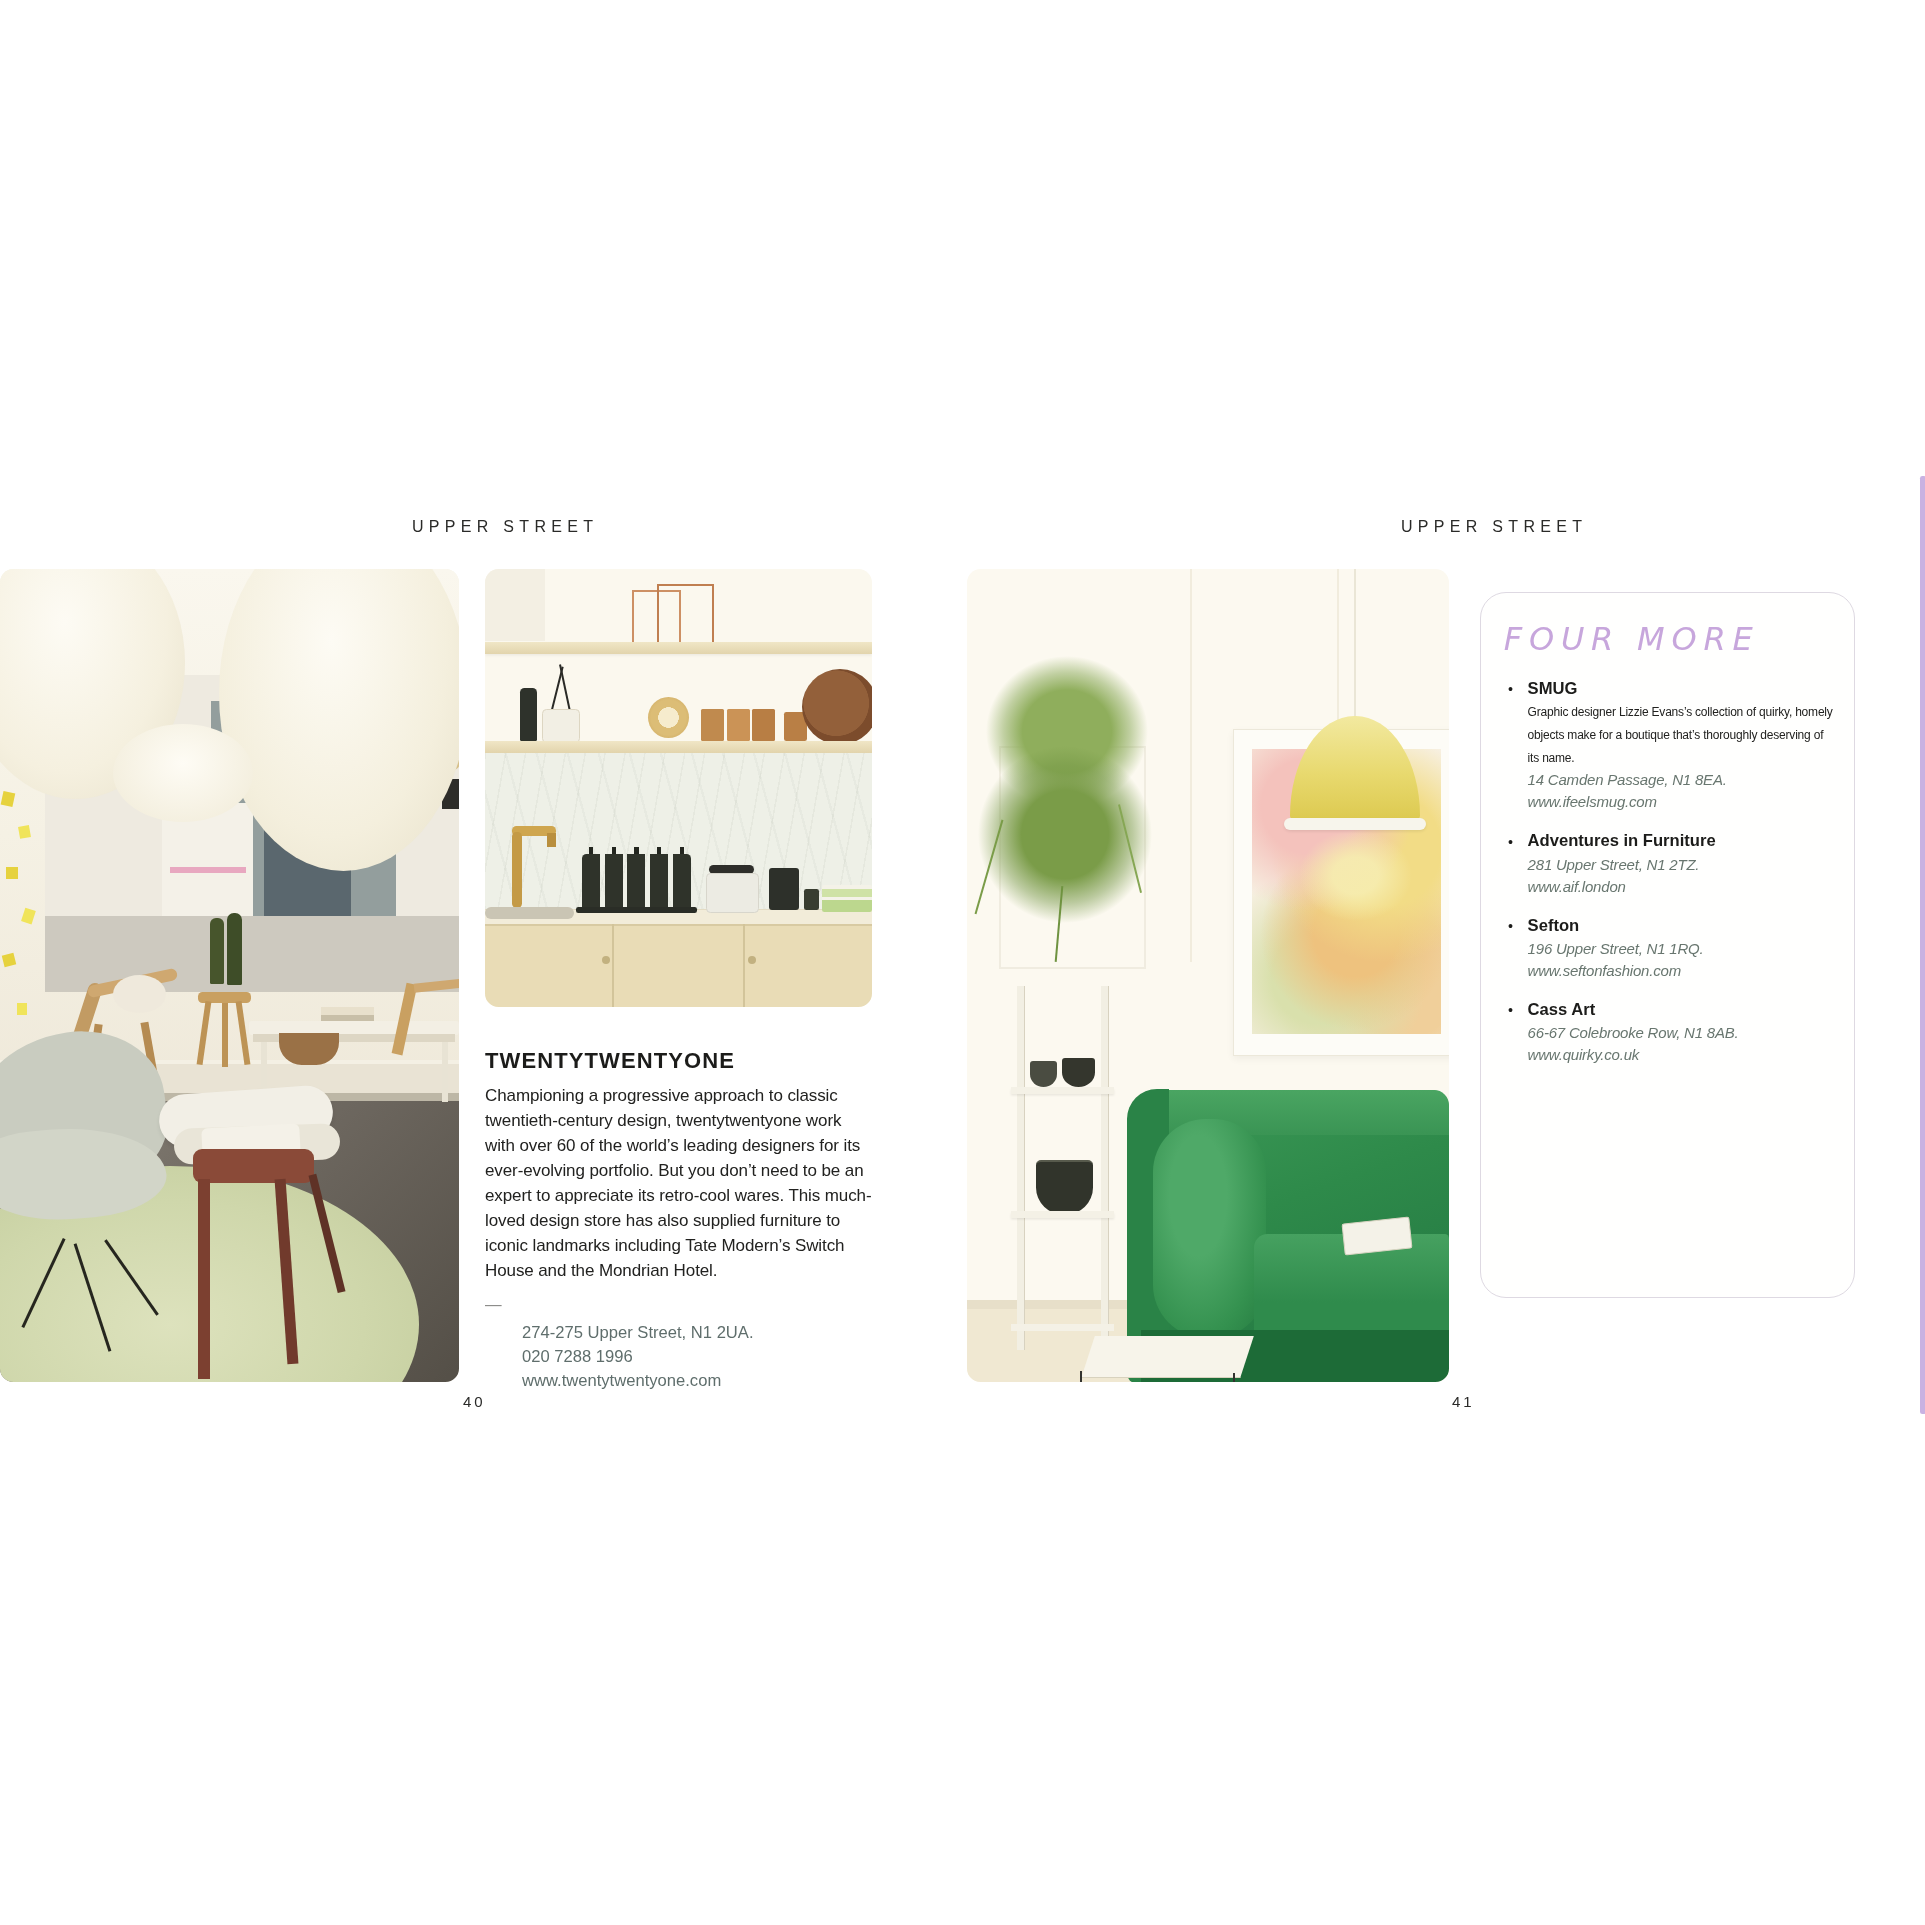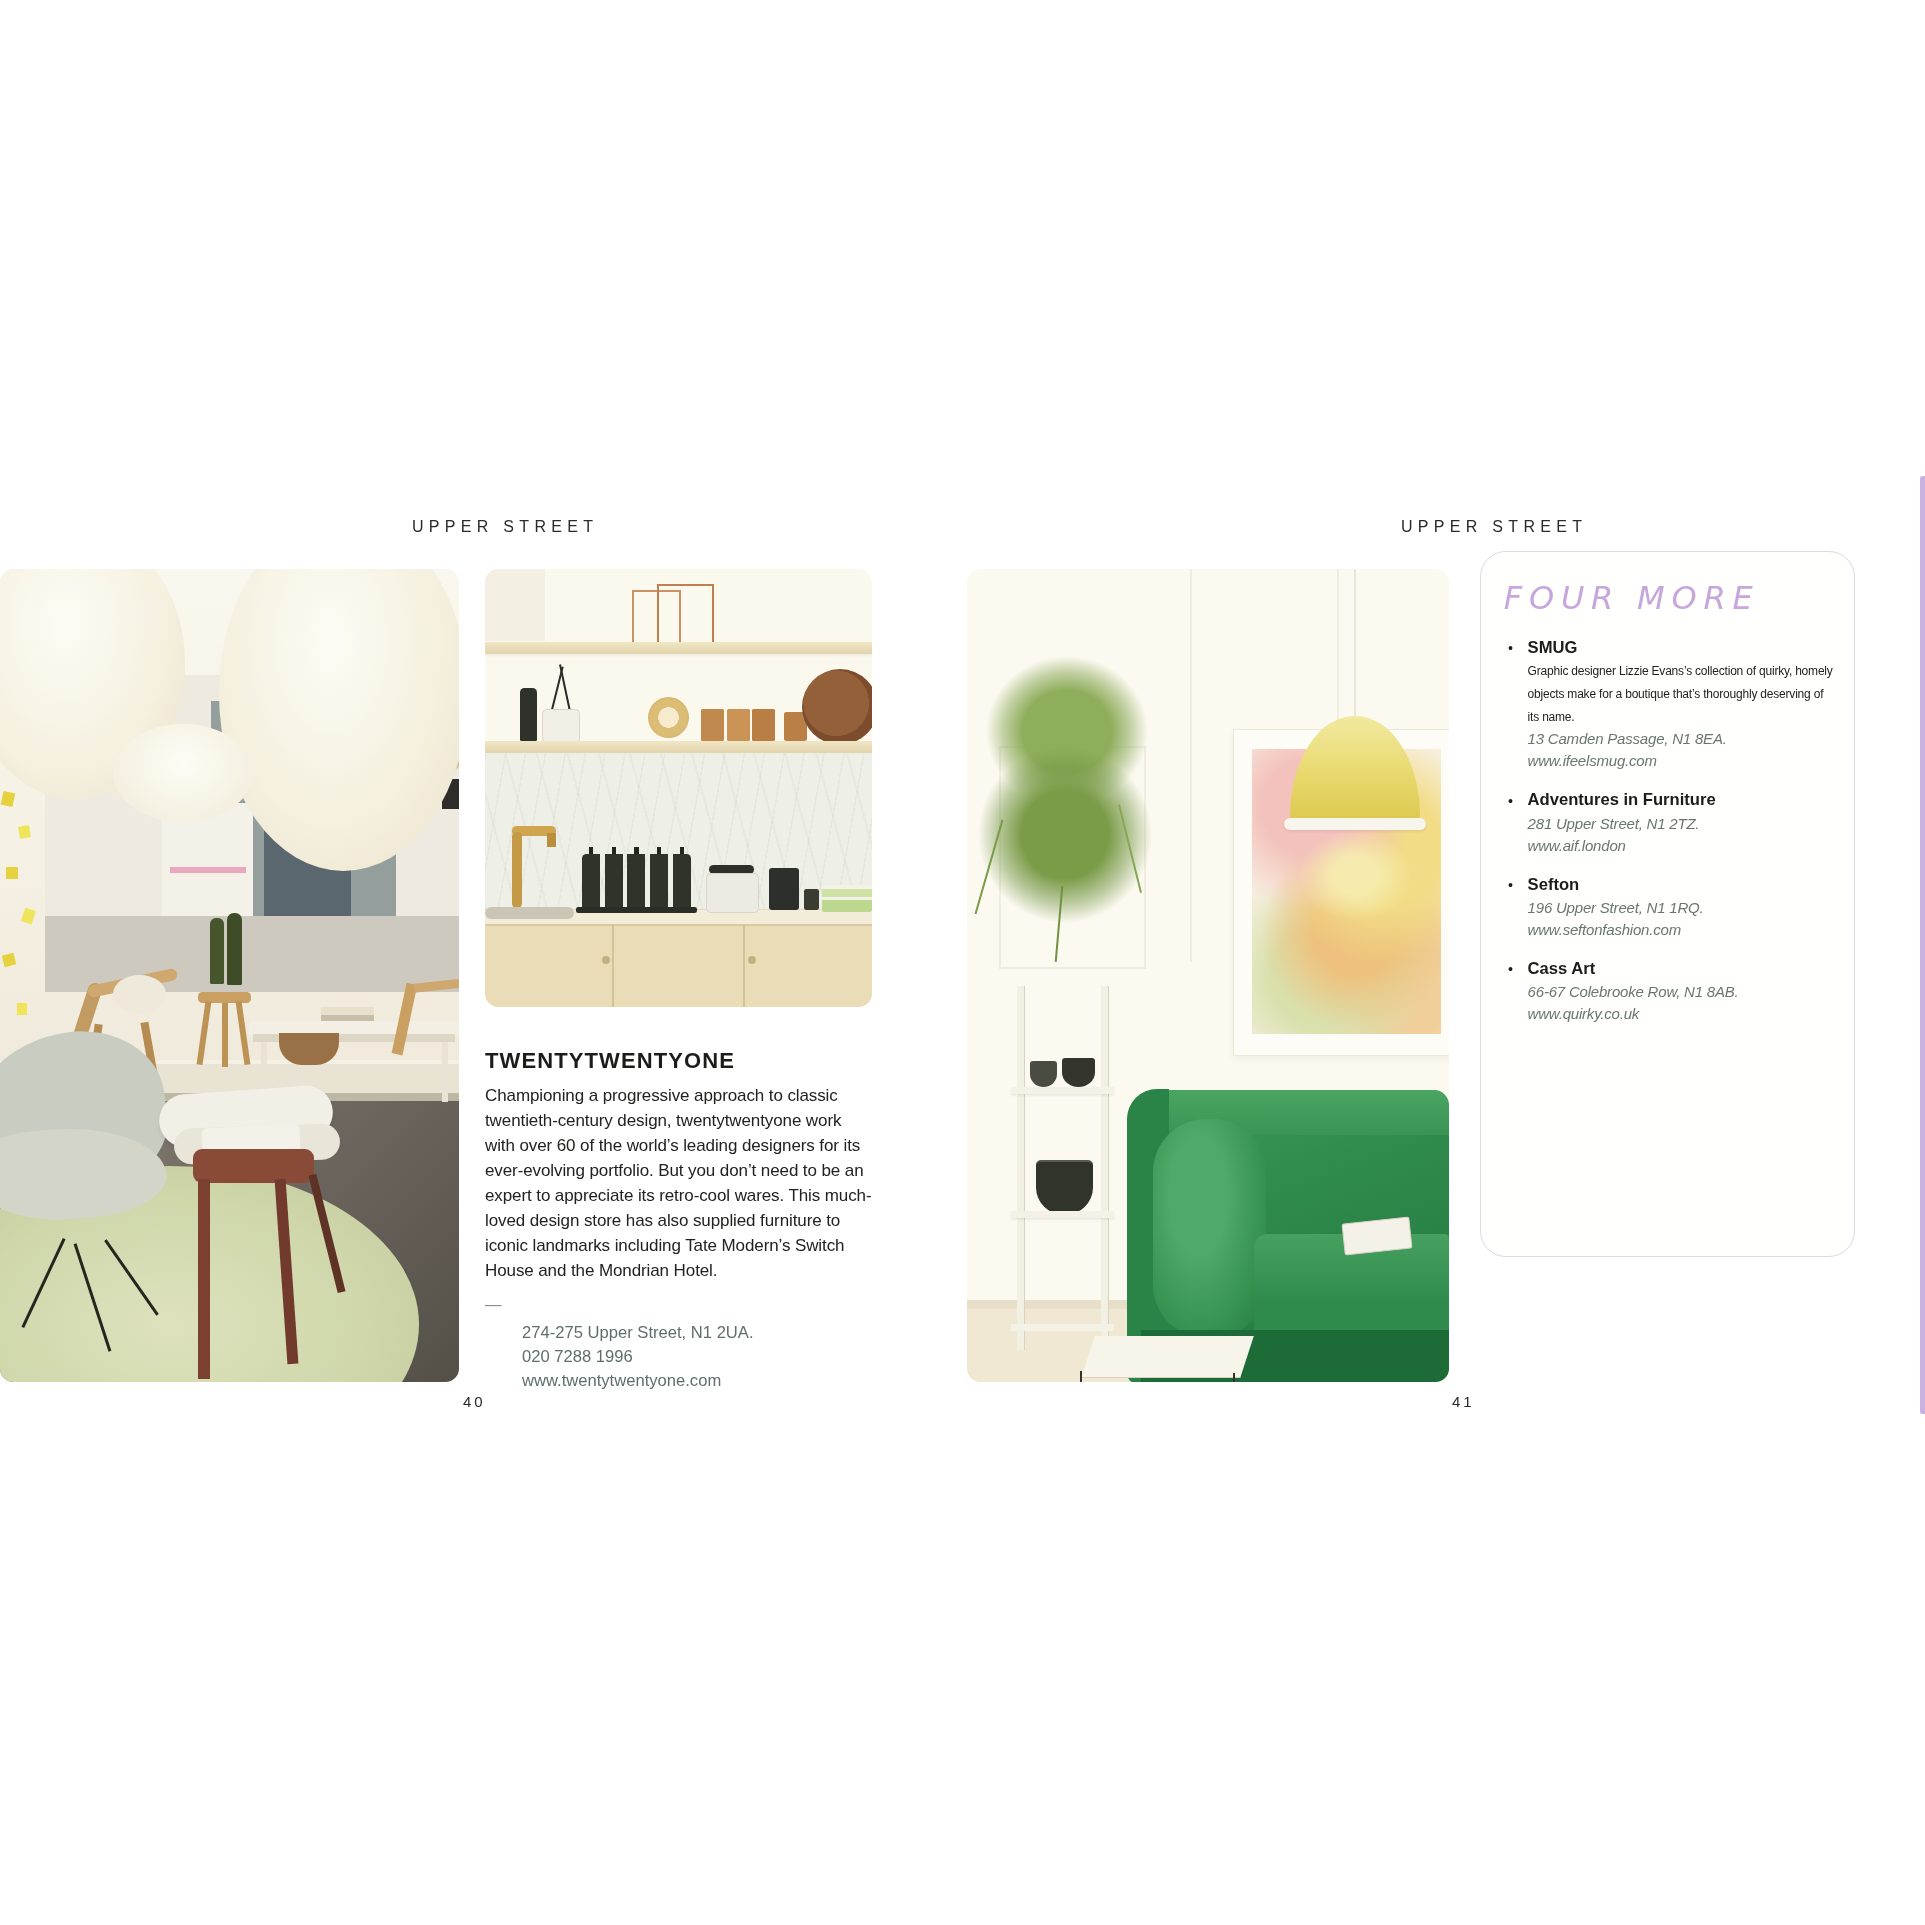--- a/index.html
+++ b/index.html
@@ -14,7 +14,7 @@
   .article p{font-size:17px;line-height:25px;margin:0;color:#222220;letter-spacing:-0.1px;}
   .dash{color:#8a8a88;font-size:16.6px;margin:12px 0 6px 0;}
   .addr{font-size:16.6px;line-height:24px;color:#5f6e6c;margin-left:37px;}
-  .fm-box{position:absolute;left:1480px;top:551px;width:375px;height:706px;
+  .fm-box{position:absolute;left:1480px;top:592px;width:375px;height:706px;
           border:1.5px solid #ded9e2;border-radius:26px;background:#fffffe;box-sizing:border-box;}
   .fm-title{font-family:"DejaVu Sans",sans-serif;font-style:italic;font-weight:400;
             font-size:32px;letter-spacing:6.8px;color:#c7a6dc;margin:27px 0 21px 22.7px;}

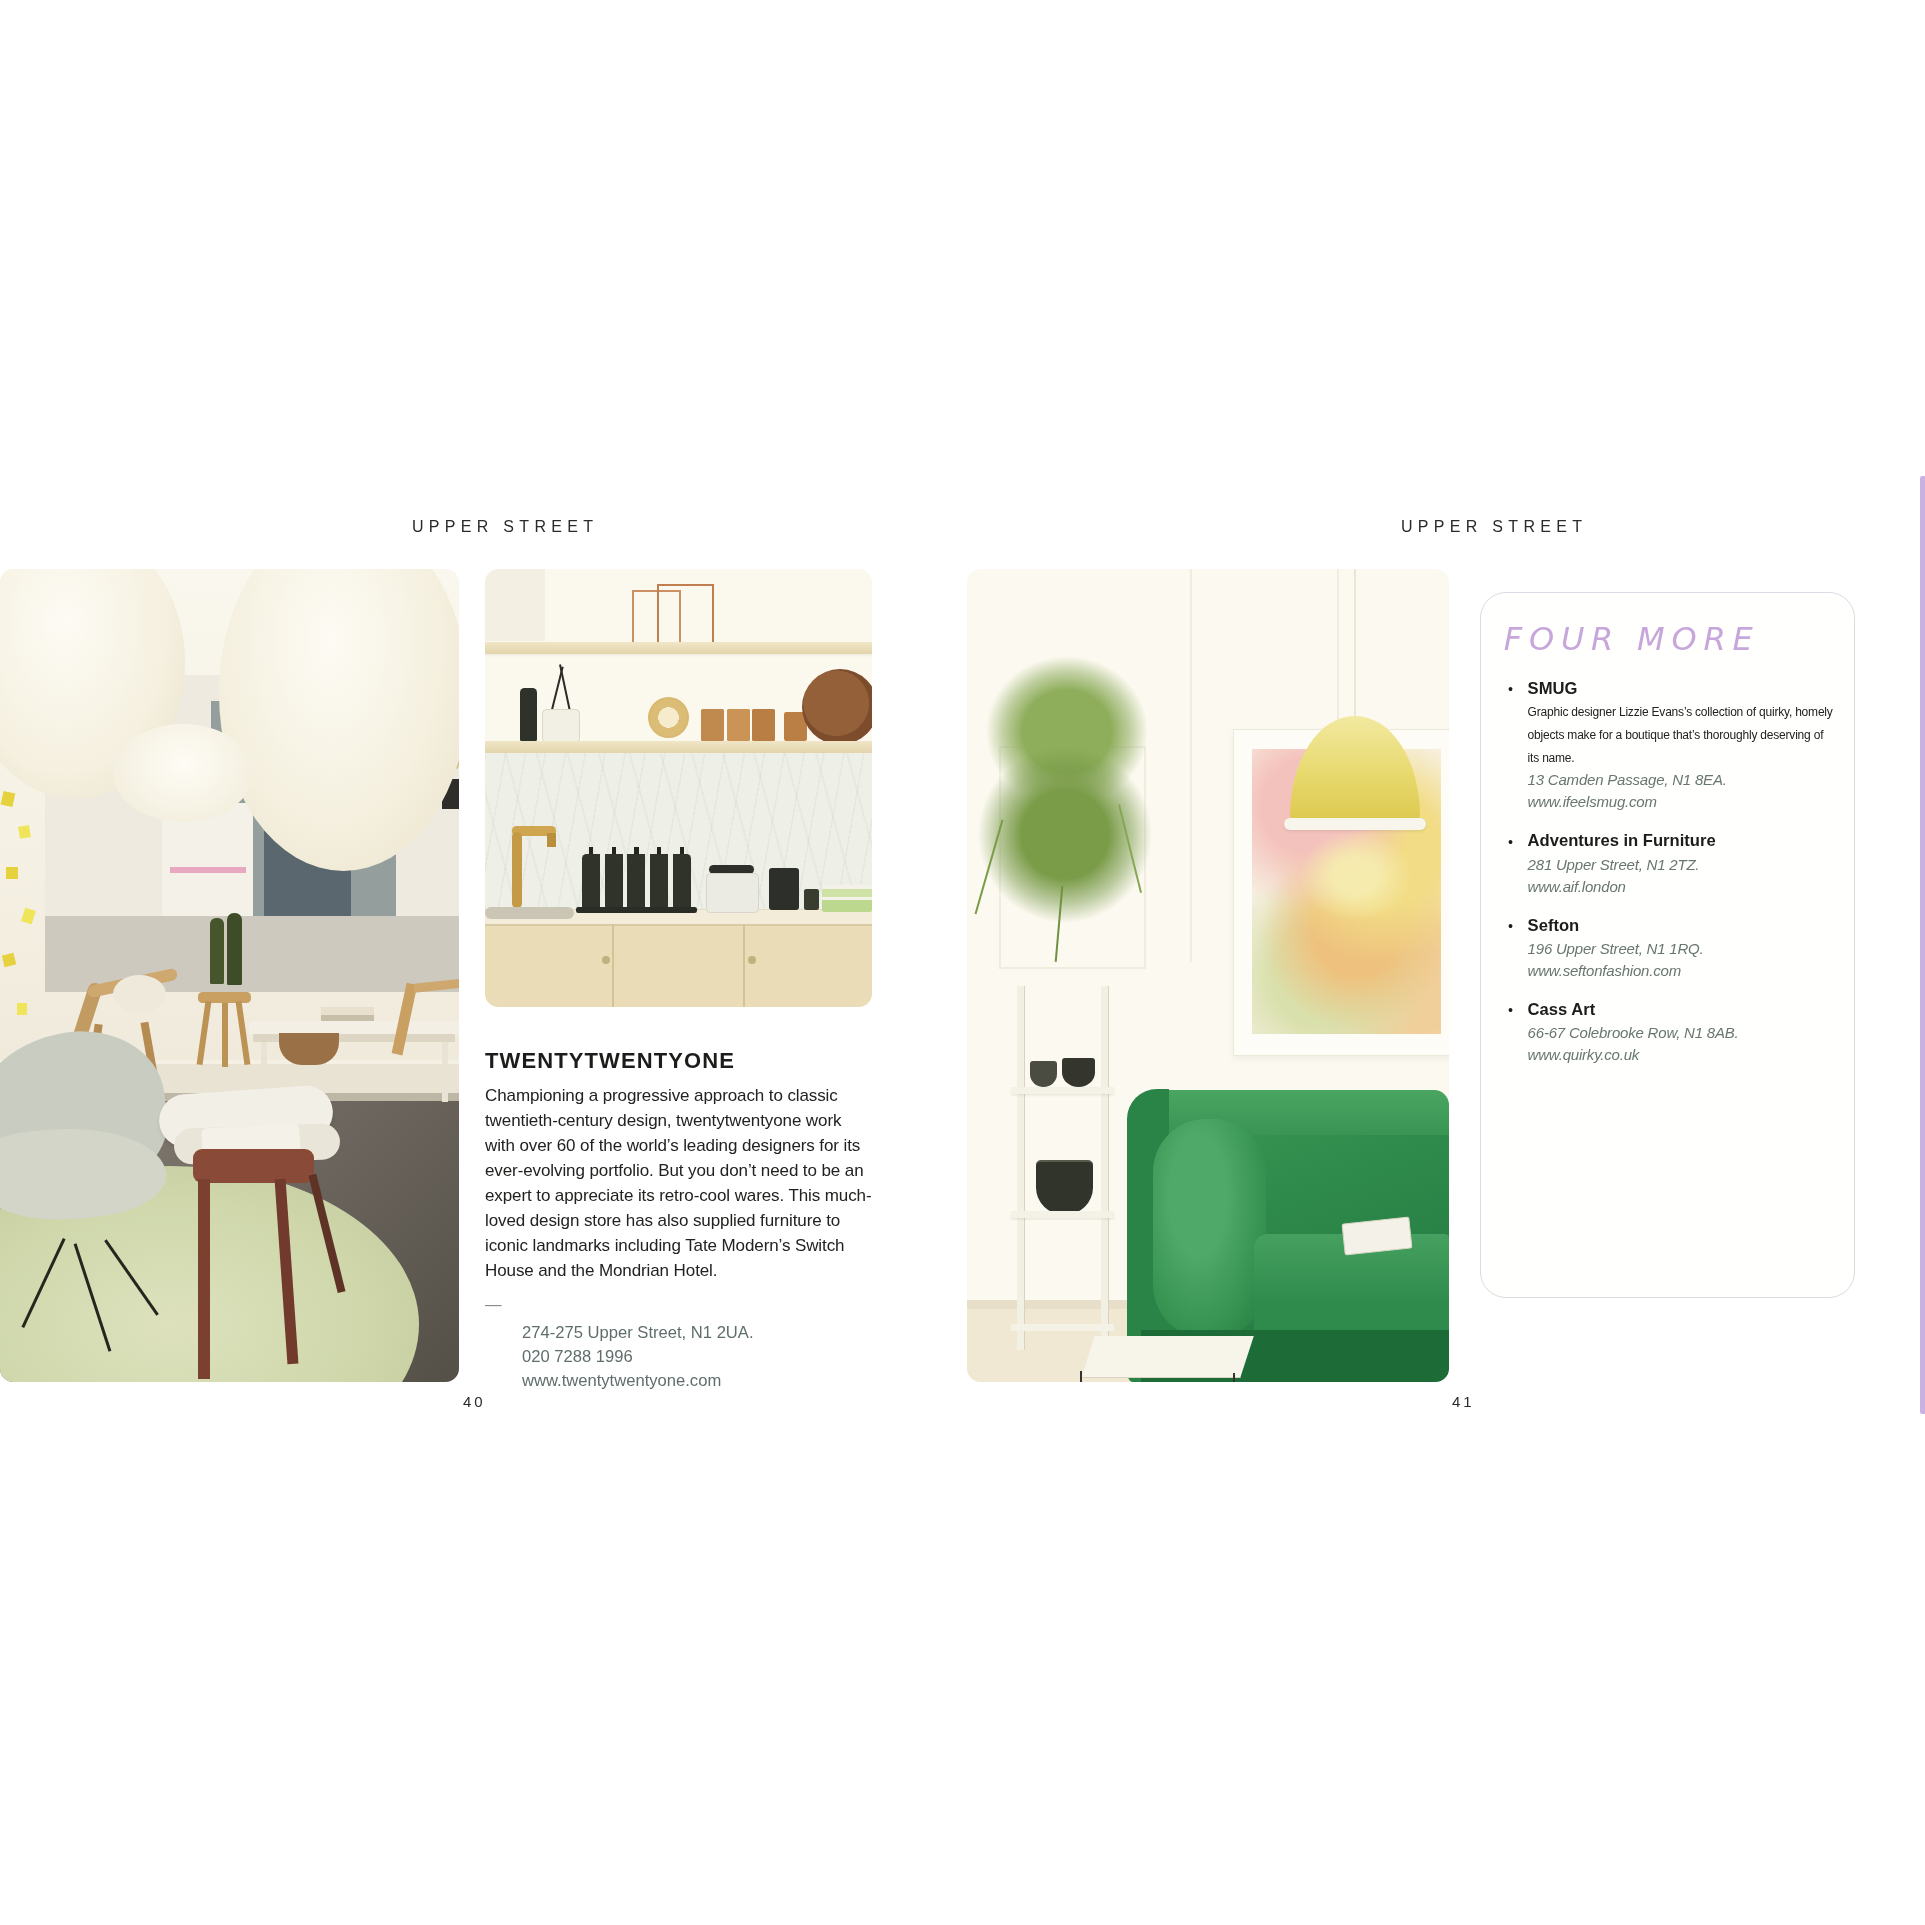--- a/index.html
+++ b/index.html
@@ -187,7 +187,7 @@
       <div class="fm-content">
         <div class="fm-name">SMUG</div>
         <div class="fm-desc">Graphic designer Lizzie Evans’s collection of quirky, homely objects make for a boutique that’s thoroughly deserving of its name.</div>
-        <div class="fm-addr">13 Camden Passage, N1 8EA.</div>
+        <div class="fm-addr">14 Camden Passage, N1 8EA.</div>
         <div class="fm-url">www.ifeelsmug.com</div>
       </div>
     </div>

